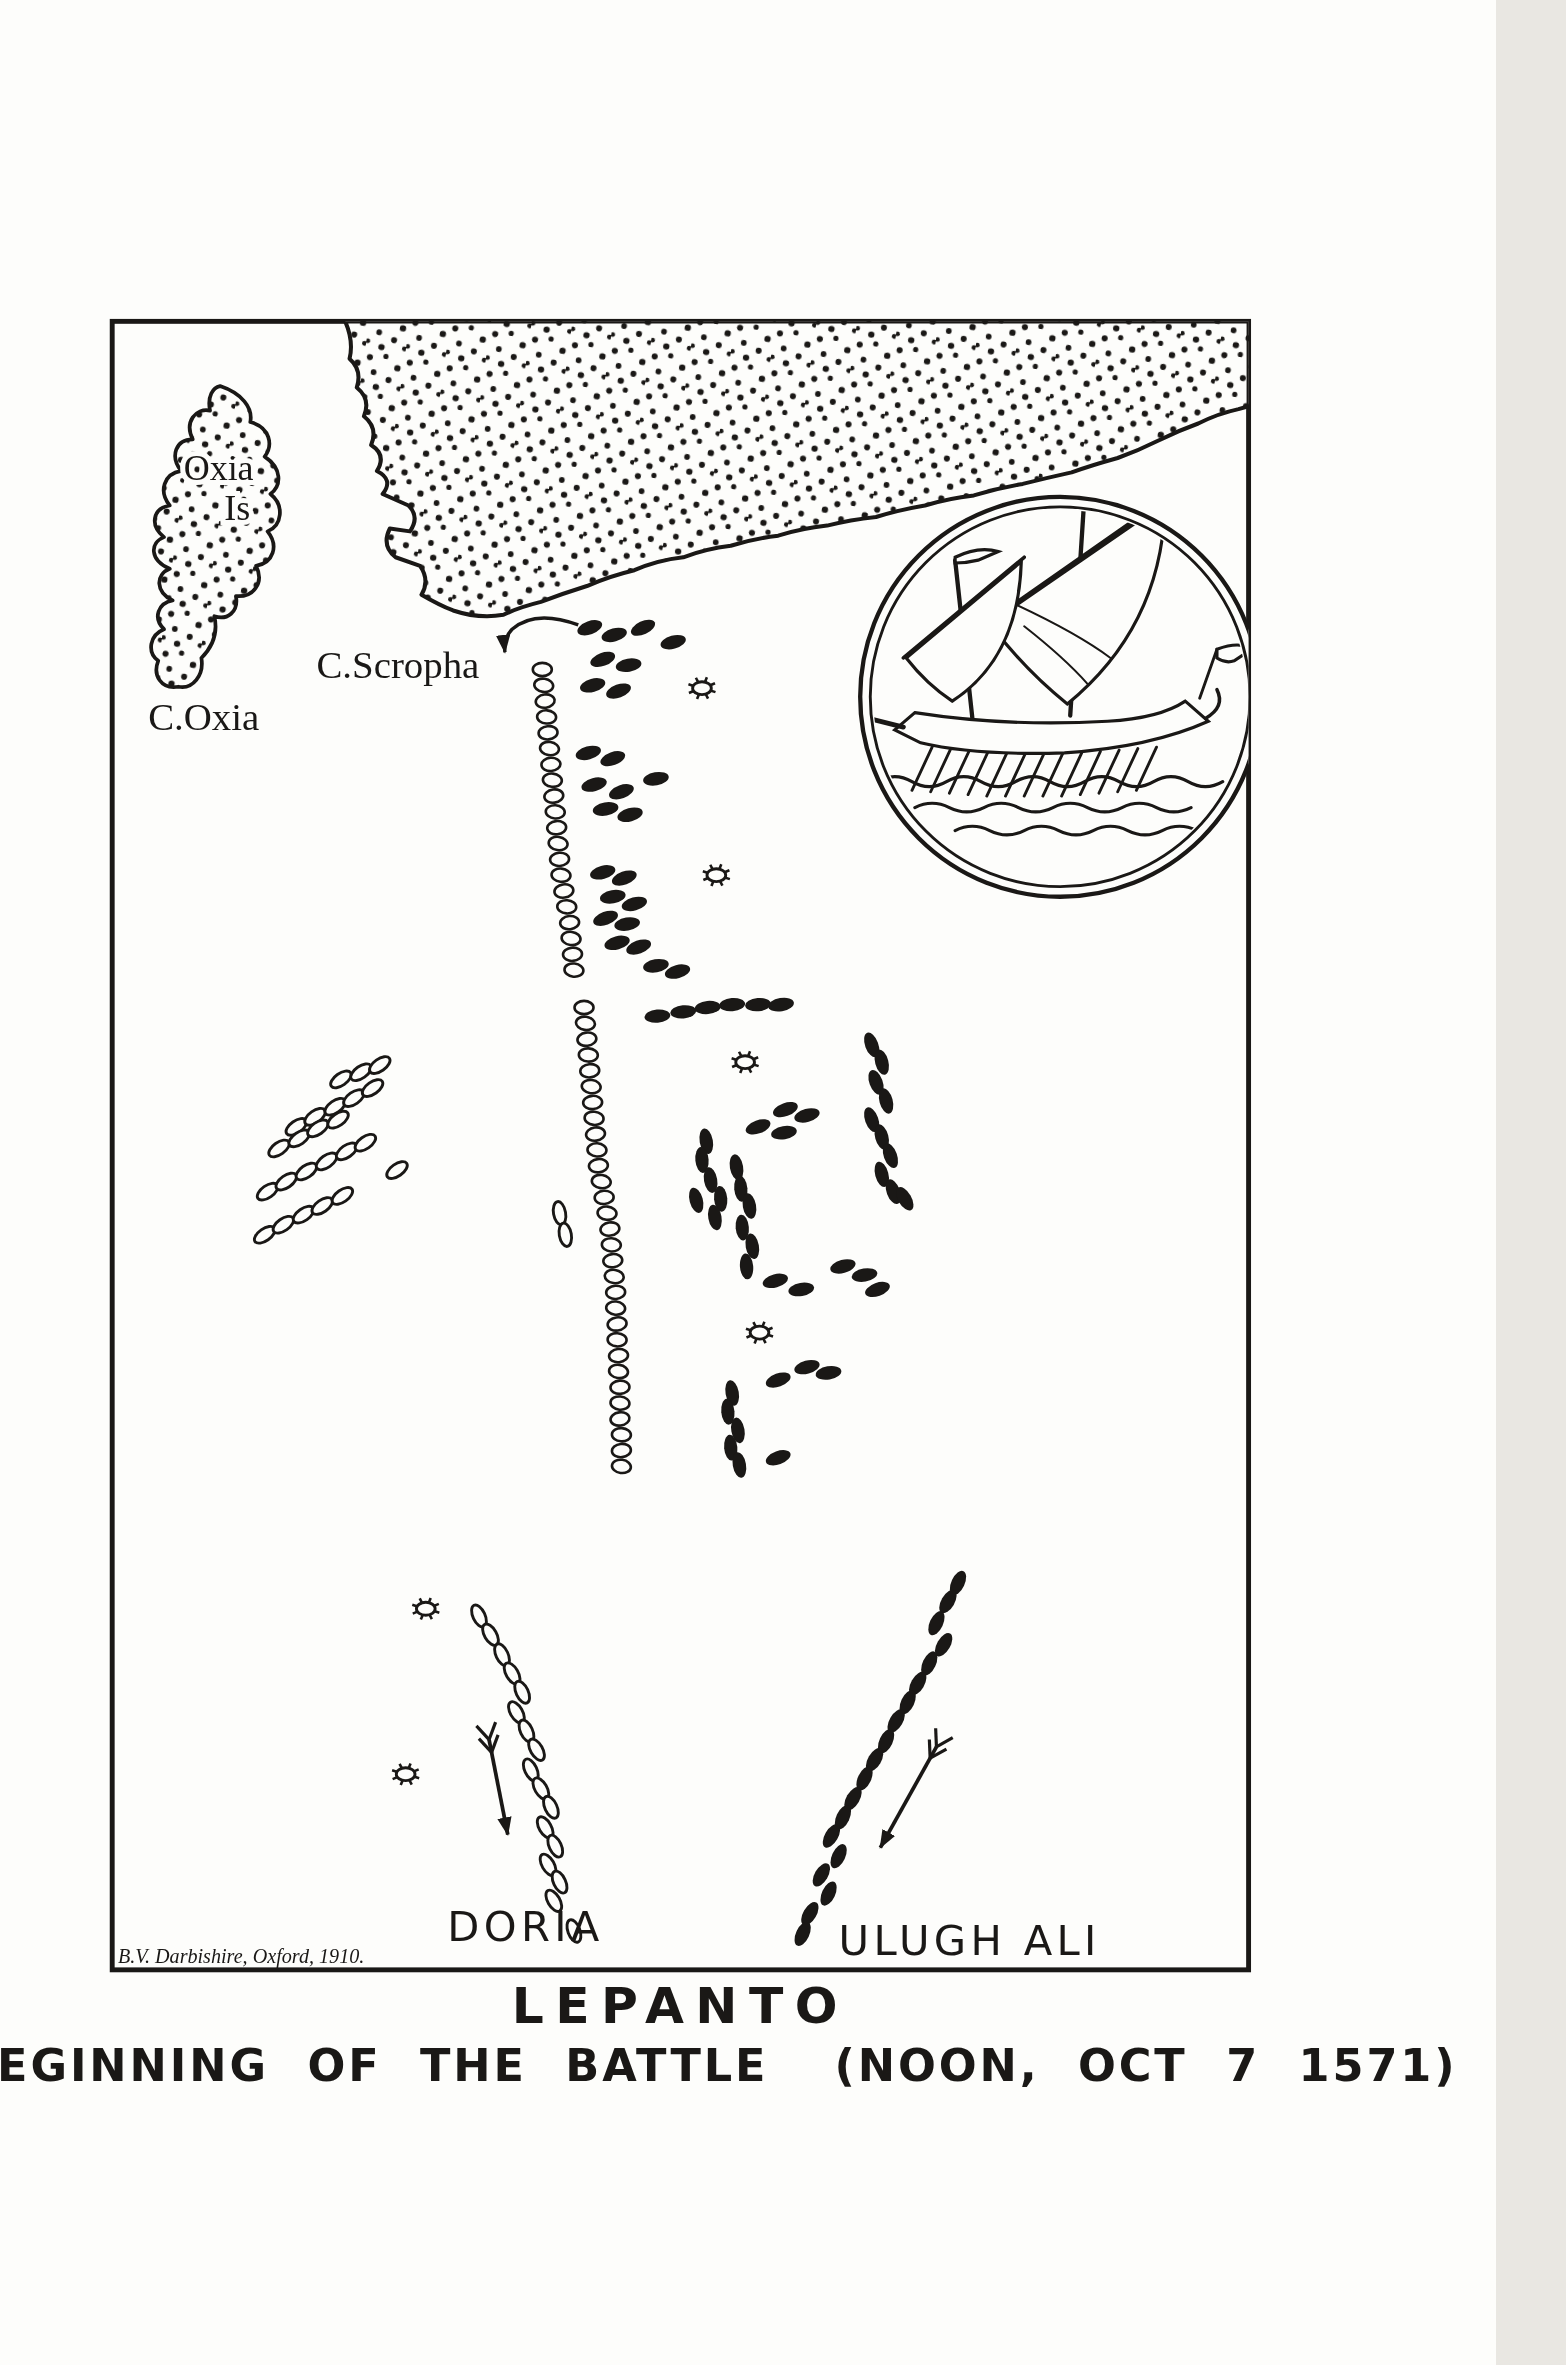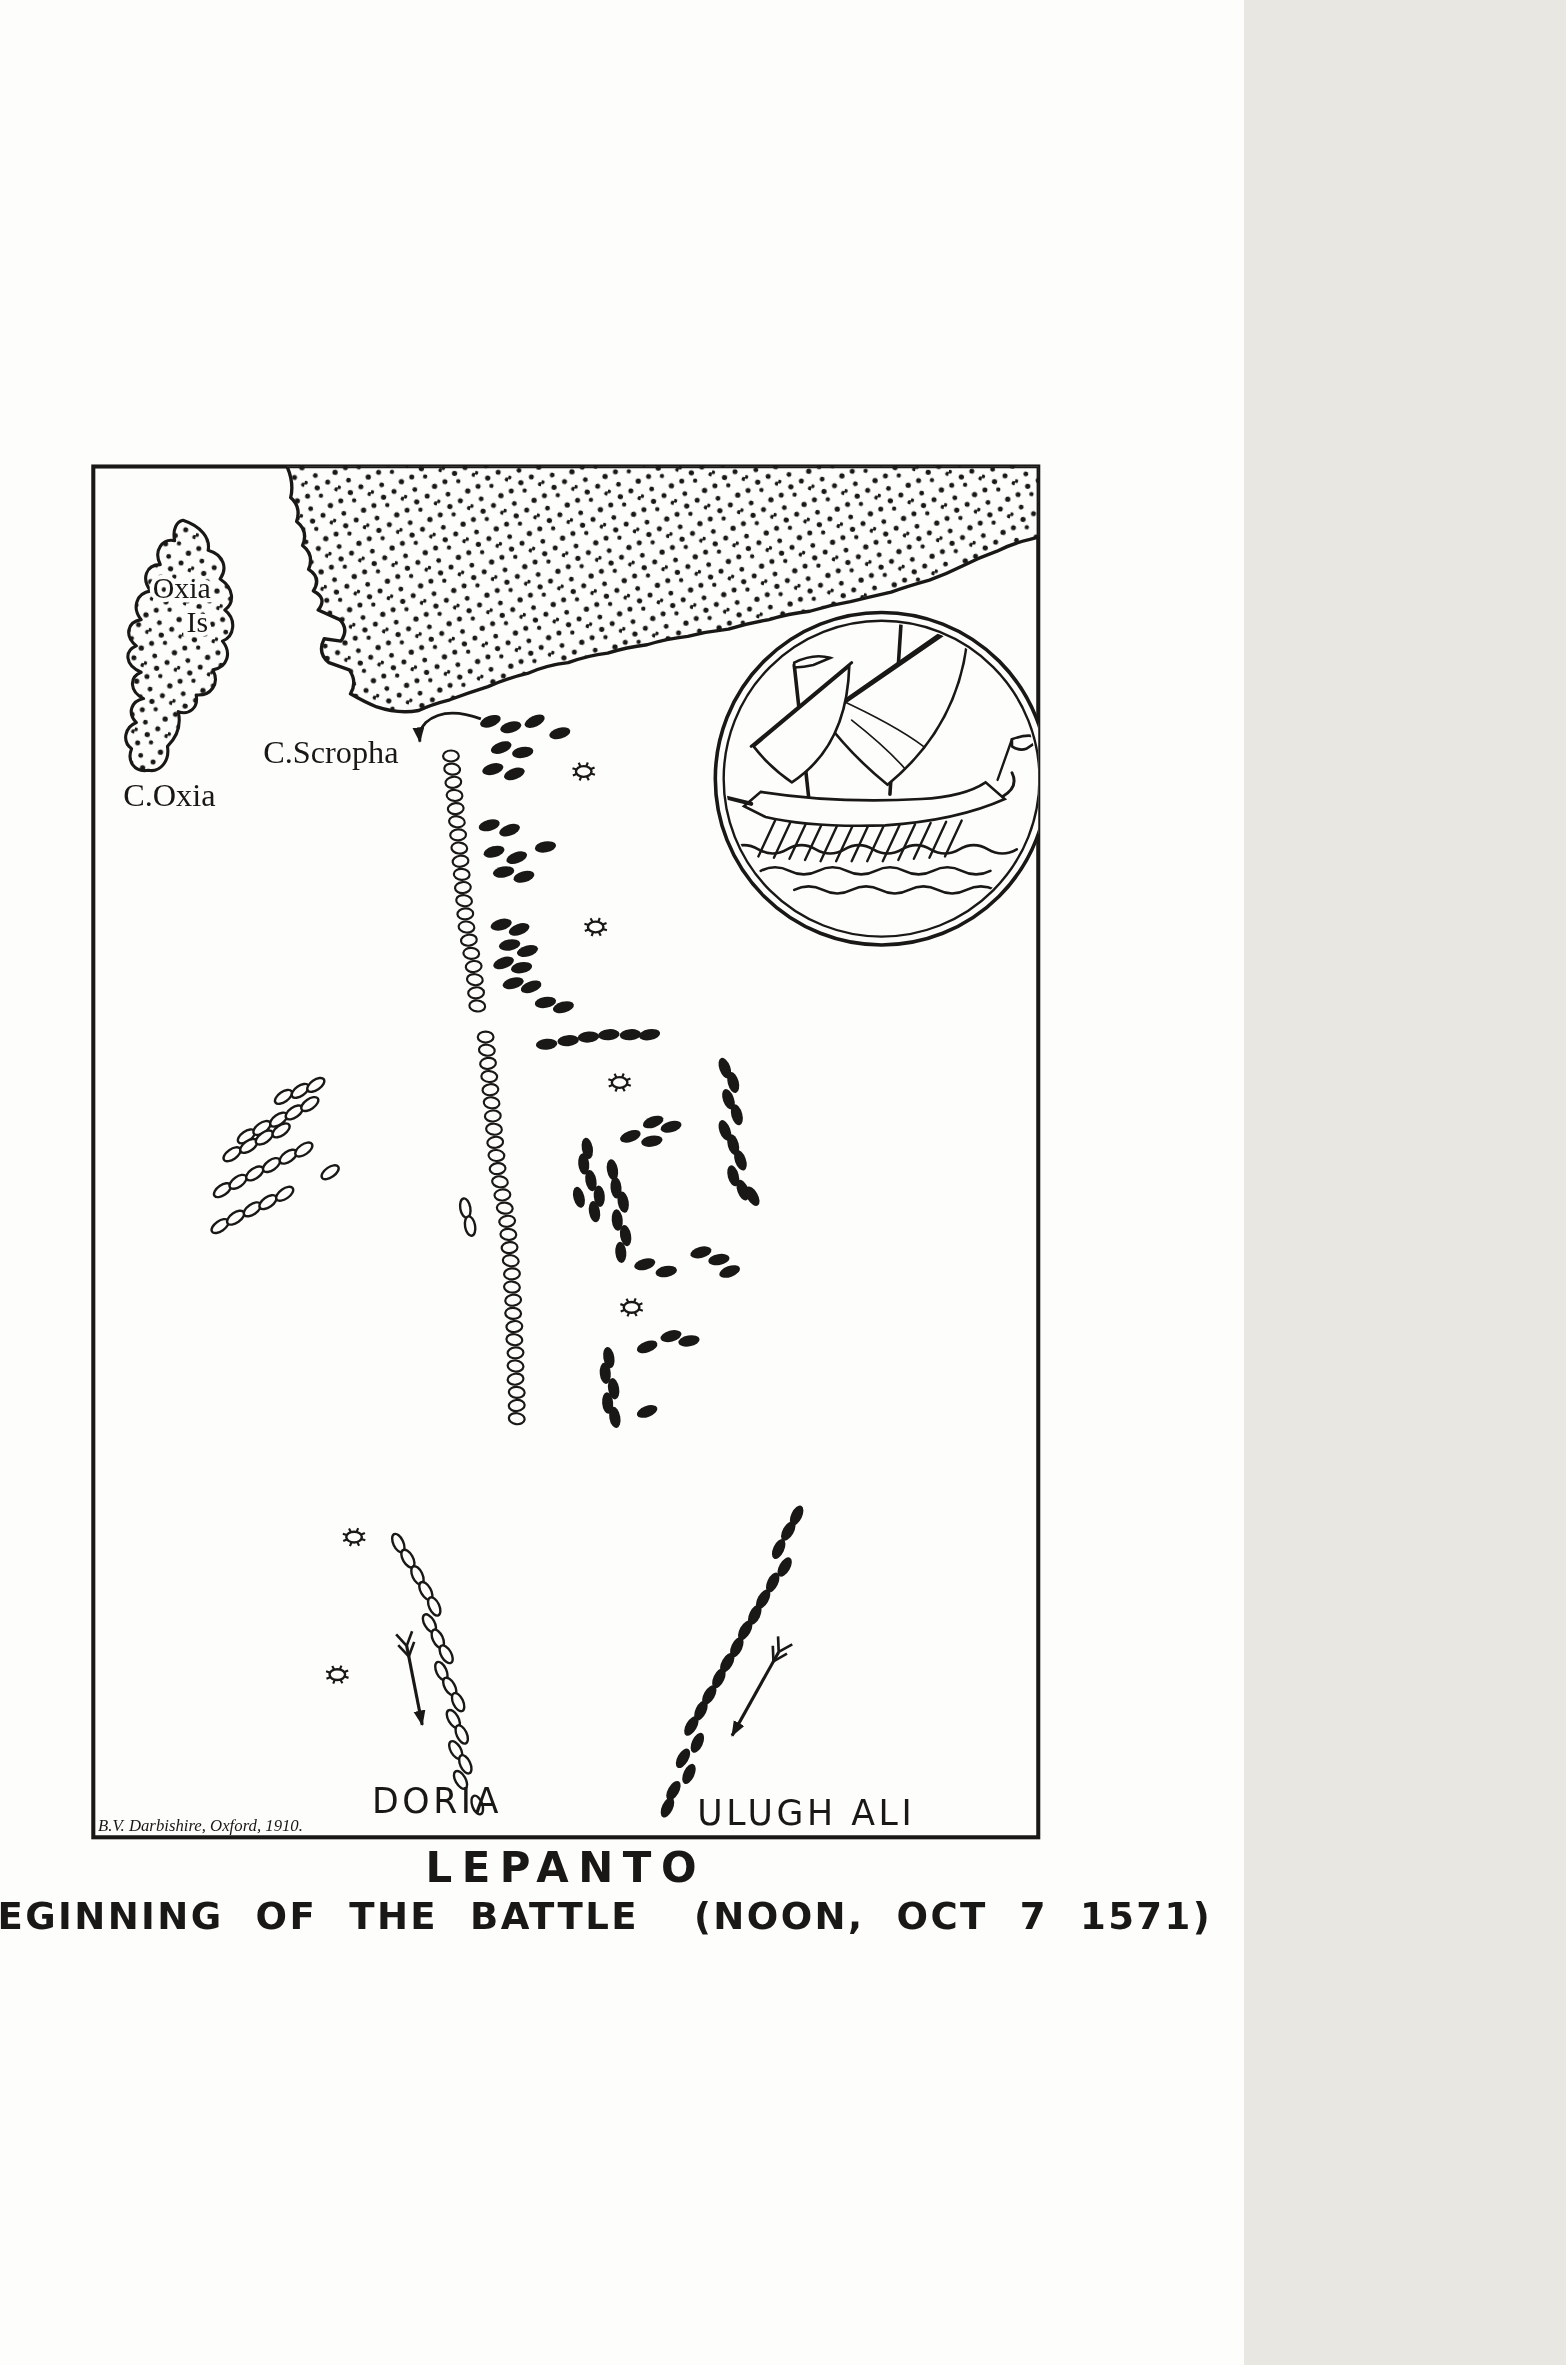--- a/index.html
+++ b/index.html
@@ -3,7 +3,7 @@
 <meta charset="utf-8">
 <style>
   html,body{margin:0;padding:0;background:#e9e7e2;}
-  .page{width:1244px;height:2366px;background:#fdfdfb;position:relative;overflow:hidden;}
+  .page{width:1496px;height:2366px;background:#fdfdfb;position:relative;overflow:hidden;}
   svg{display:block;width:100%;height:100%;}
   text{fill:#1a1816;}
   .island-label{font-family:"Liberation Serif",serif;font-size:25px;paint-order:stroke;stroke:#fdfdfb;stroke-width:7px;}

